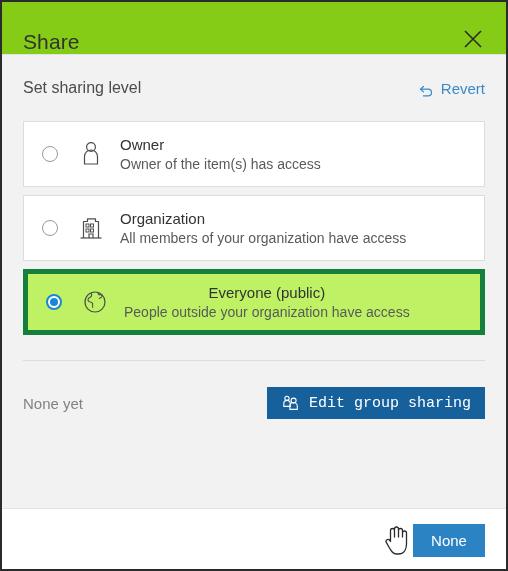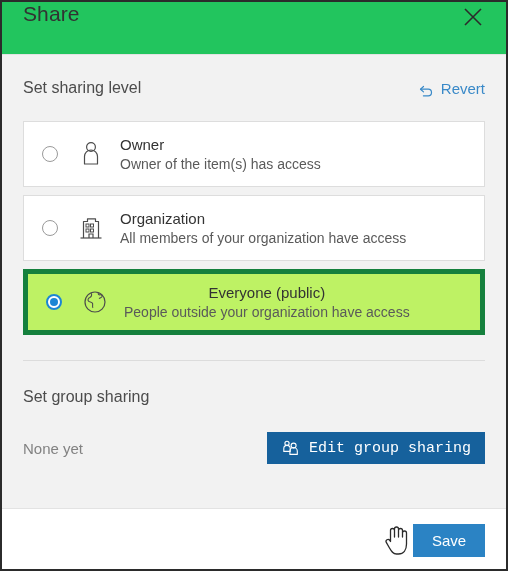--- a/index.html
+++ b/index.html
@@ -24,10 +24,10 @@
   
   .header {
     height: 53px;
-    background: #22c55e;
+    background: #84cc16;
     border-bottom: 1px solid #e3e3e3;
     display: flex;
-    align-items: flex-start;
+    align-items: flex-end;
     justify-content: space-between;
     padding: 0 18px 0 21px;
     box-sizing: border-box;

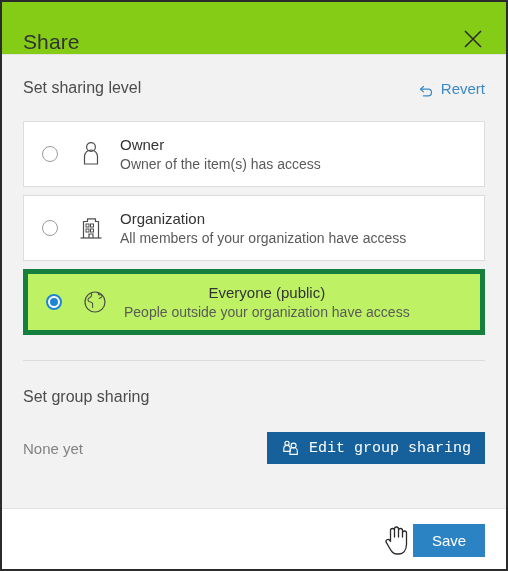--- a/index.html
+++ b/index.html
@@ -293,7 +293,6 @@
 
     <div class="divider"></div>
 
-    <div class="group-title">Set group sharing</div>
 
     <div class="group-row">
       <div class="none-yet">None yet</div>

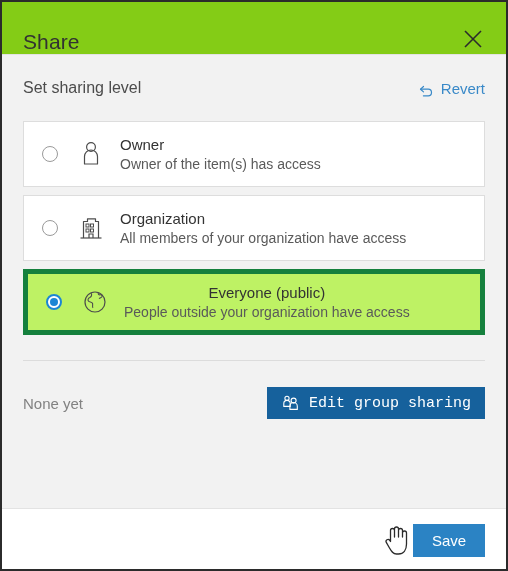--- a/index.html
+++ b/index.html
@@ -318,7 +318,7 @@
   </div>
 
   <div class="footer">
-    <button class="btn btn-primary">Save</button>
+    <button class="btn btn-primary">None</button>
   </div>
 
 </div>

